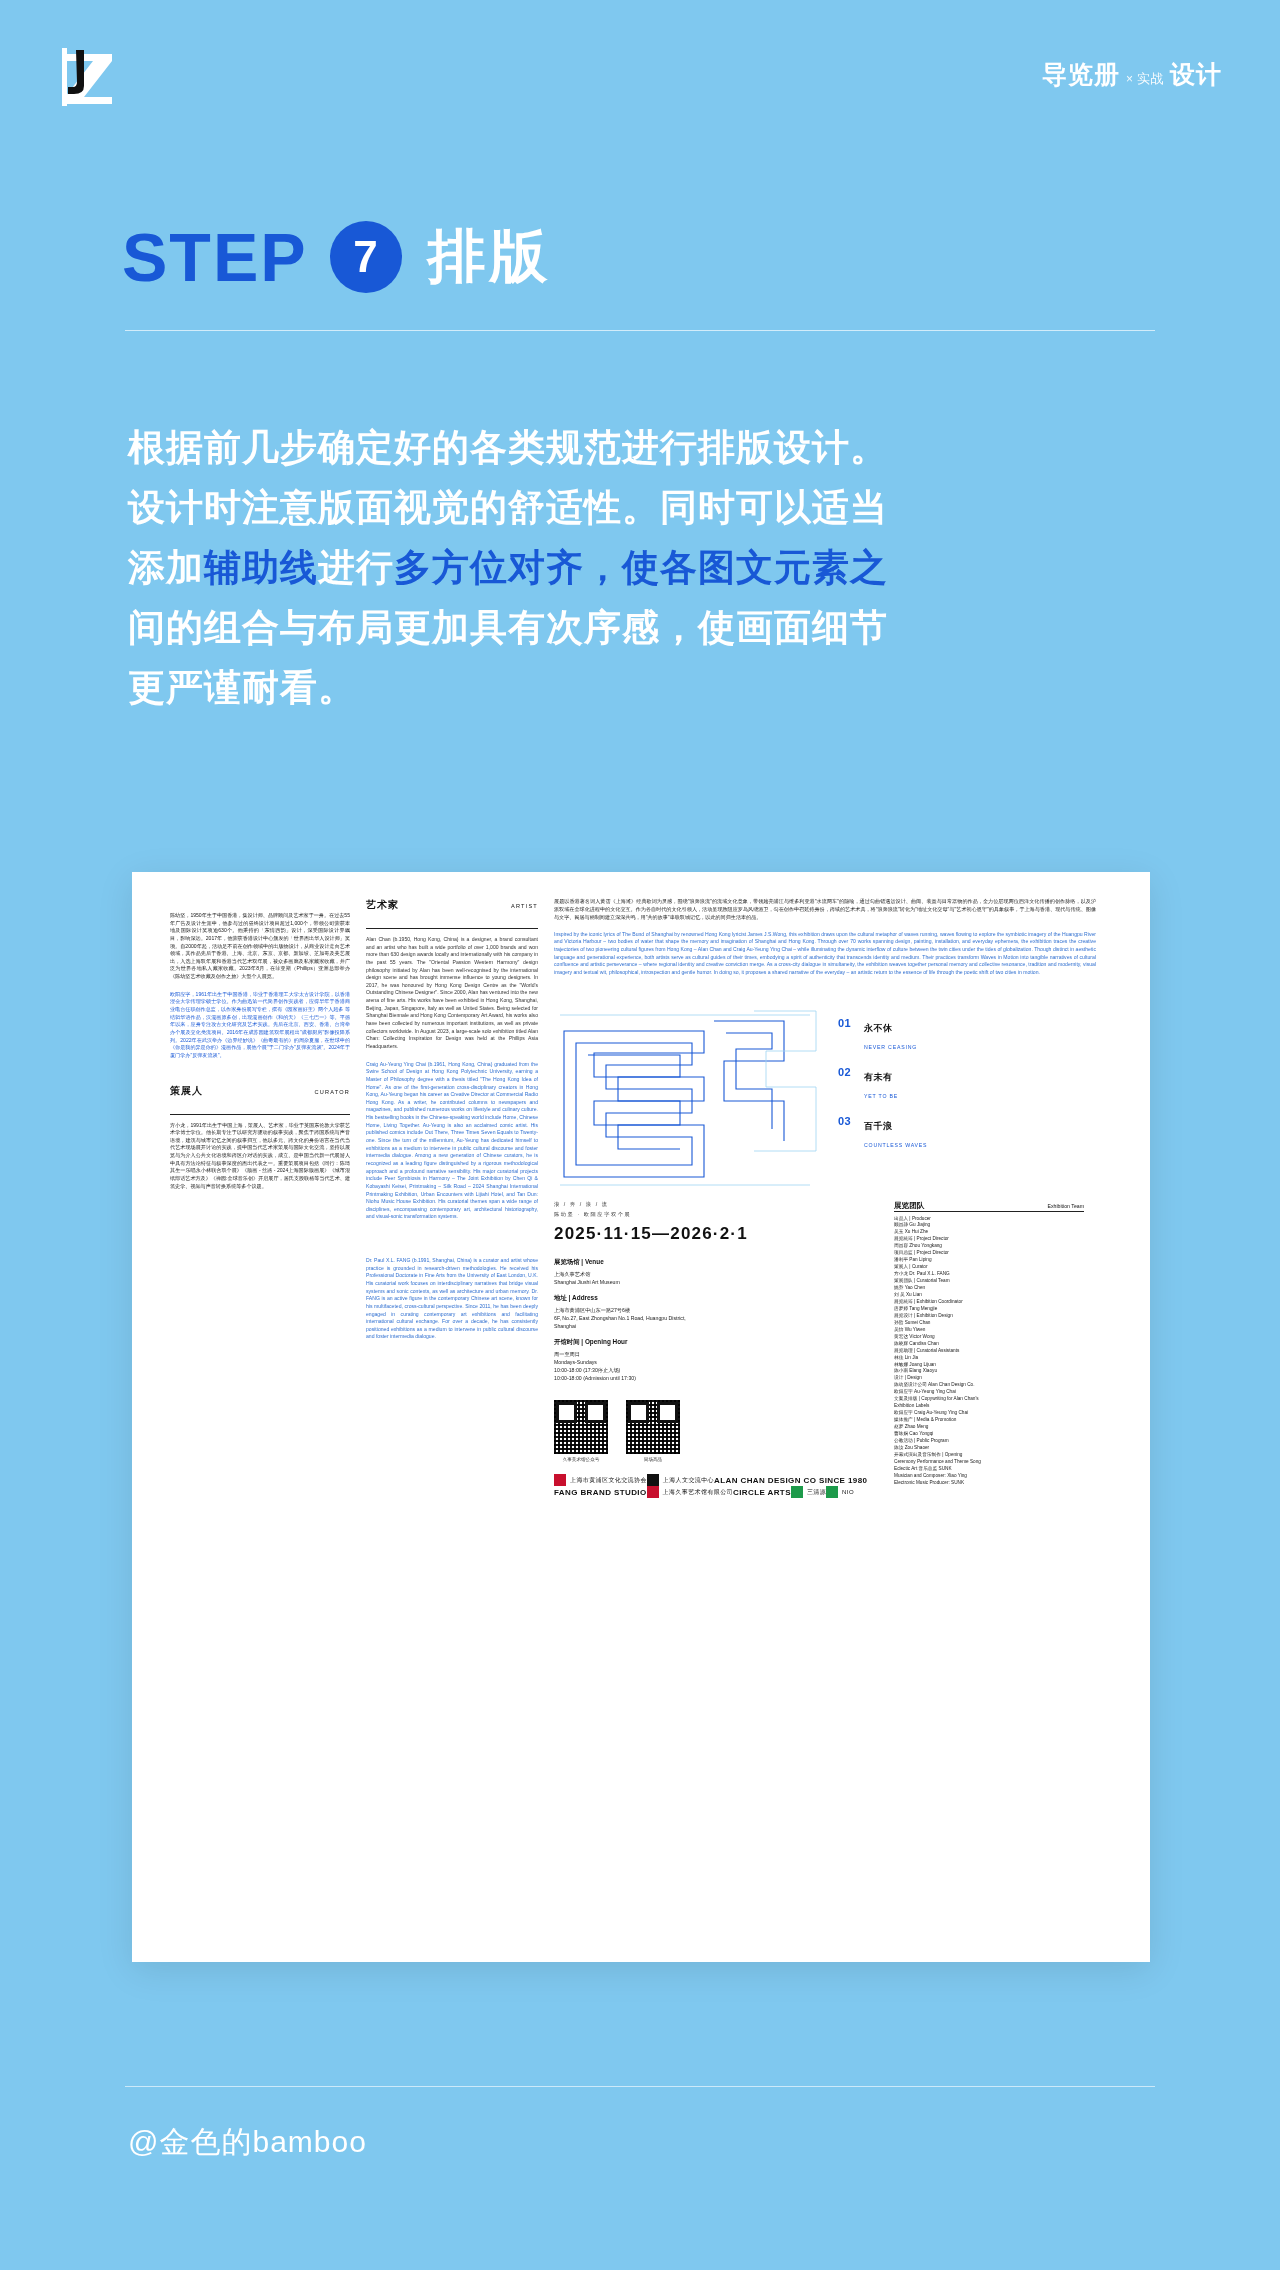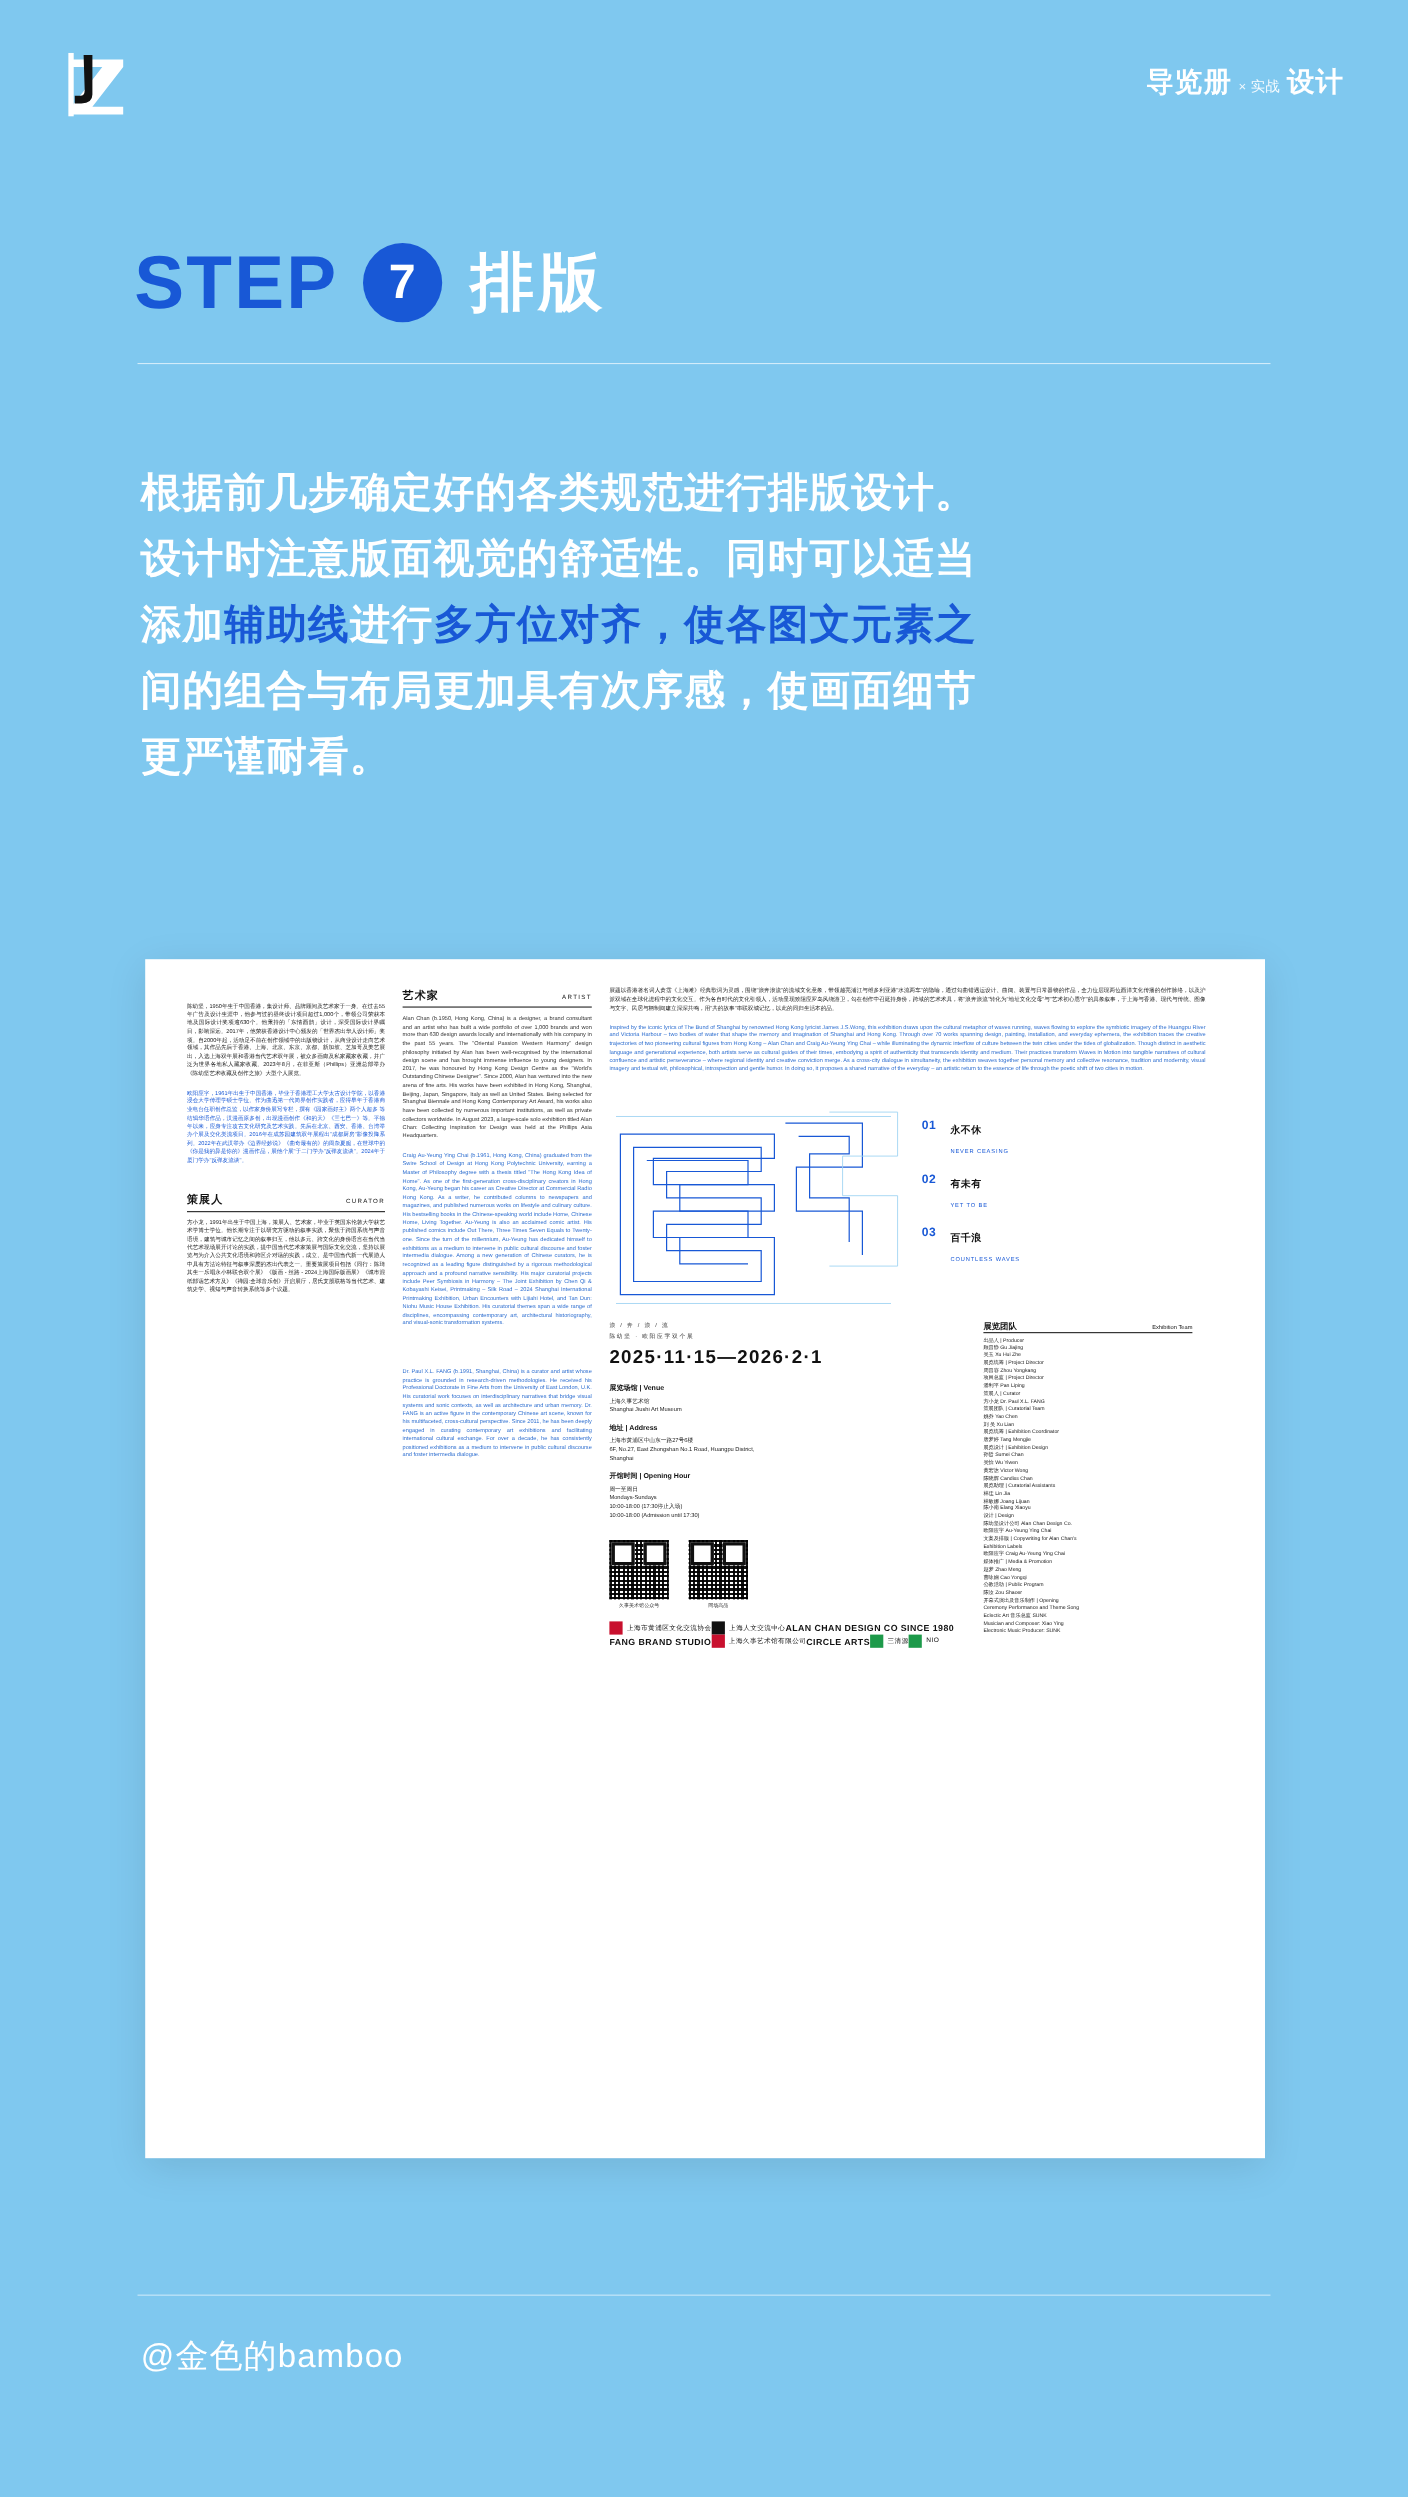--- a/index.html
+++ b/index.html
@@ -156,7 +156,7 @@
     align-items: baseline;
     justify-content: space-between;
     border-bottom: .6px solid #222;
-    padding-bottom: 3px;
+    padding-bottom: 16px;
     margin-bottom: 7px;
   }
   .sec-cn { font-size: 10px; font-weight: bold; color: #111; letter-spacing: 1px; }

